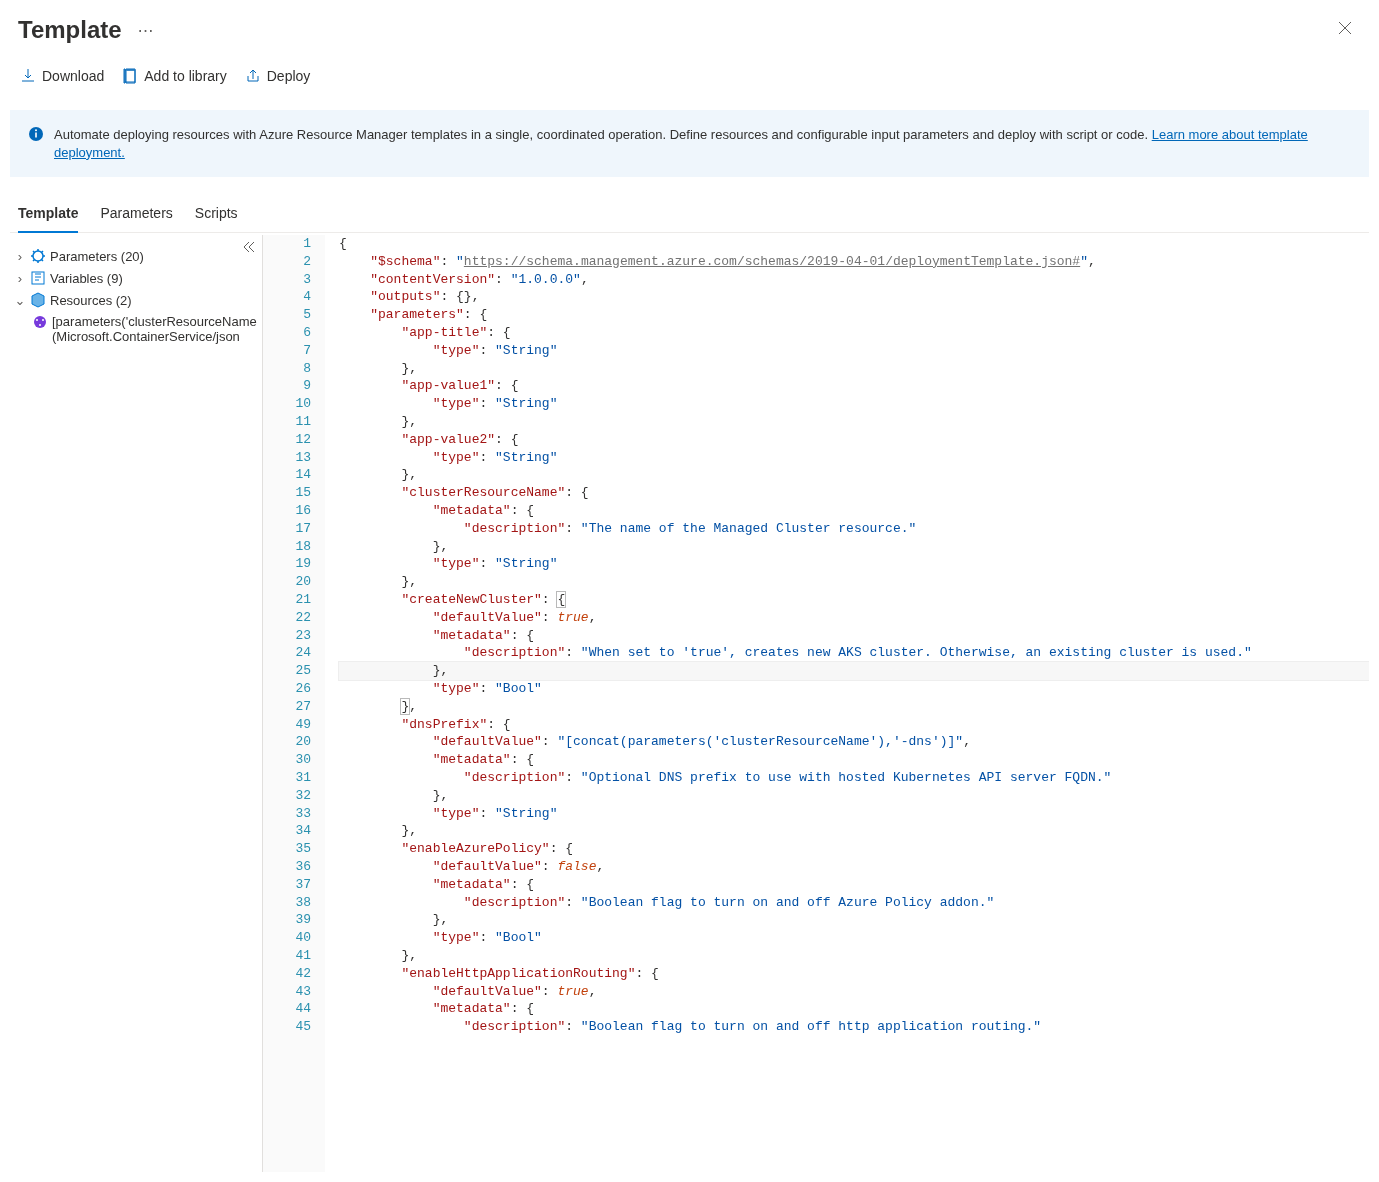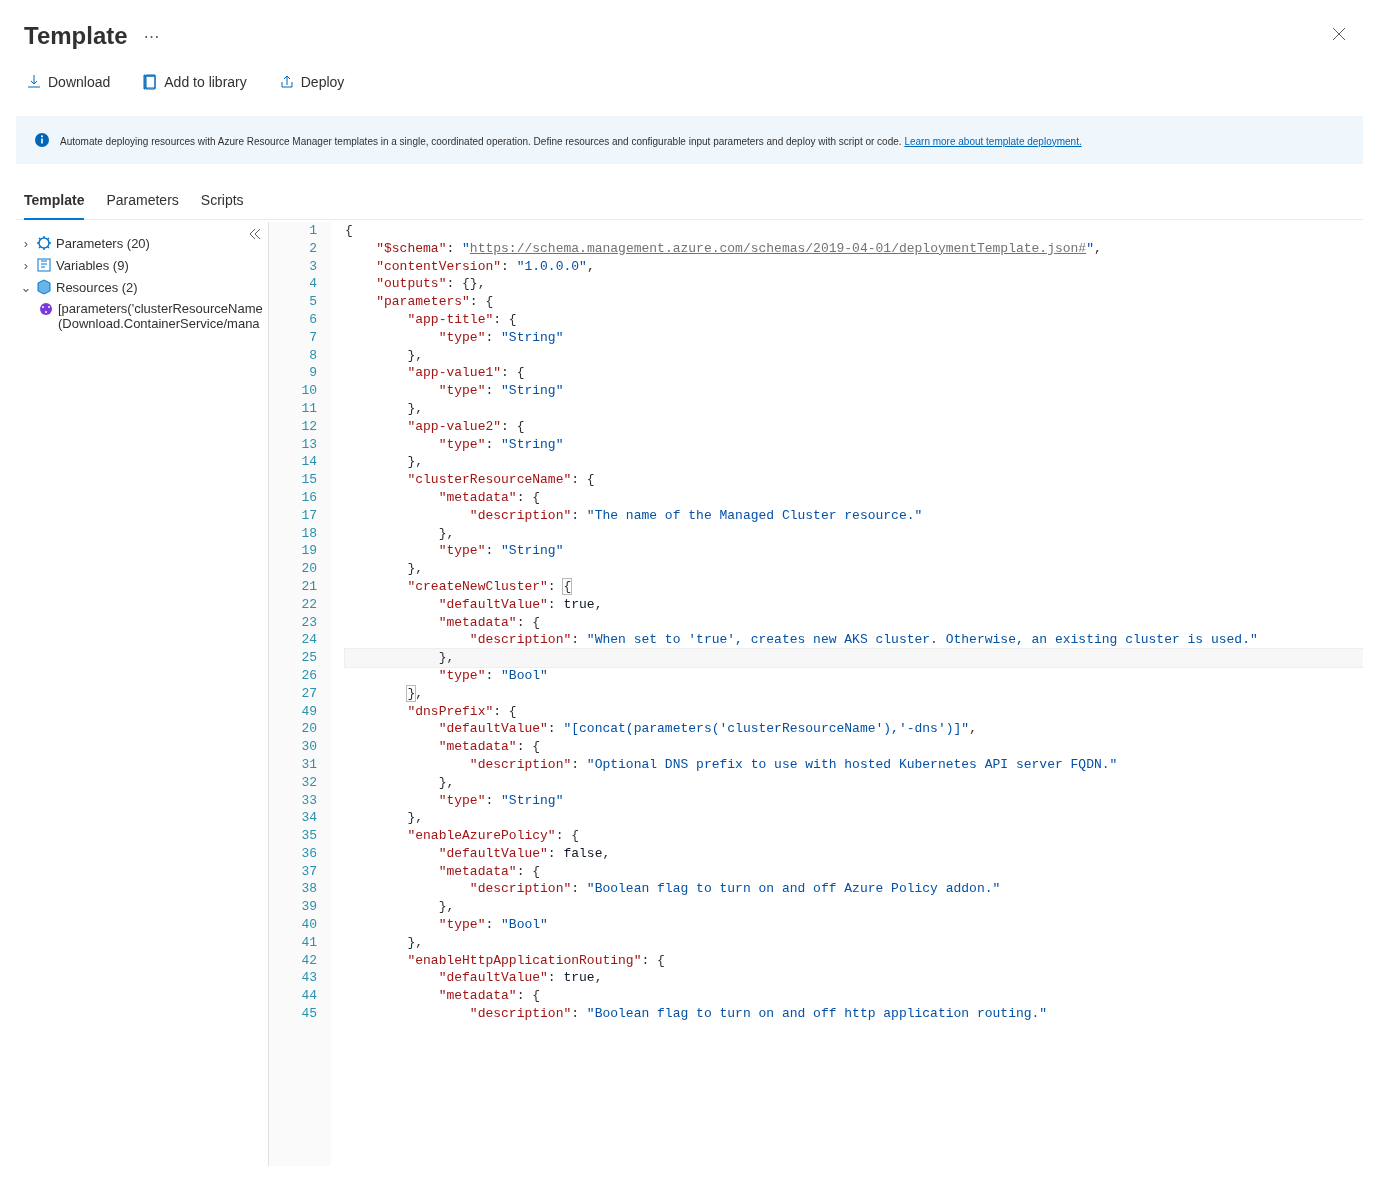--- a/index.html
+++ b/index.html
@@ -14,7 +14,7 @@
     overflow: hidden;
   }
   .page {
-    padding: 16px;
+    padding: 10px;
     box-sizing: border-box;
     width: 100%;
     height: 100%;

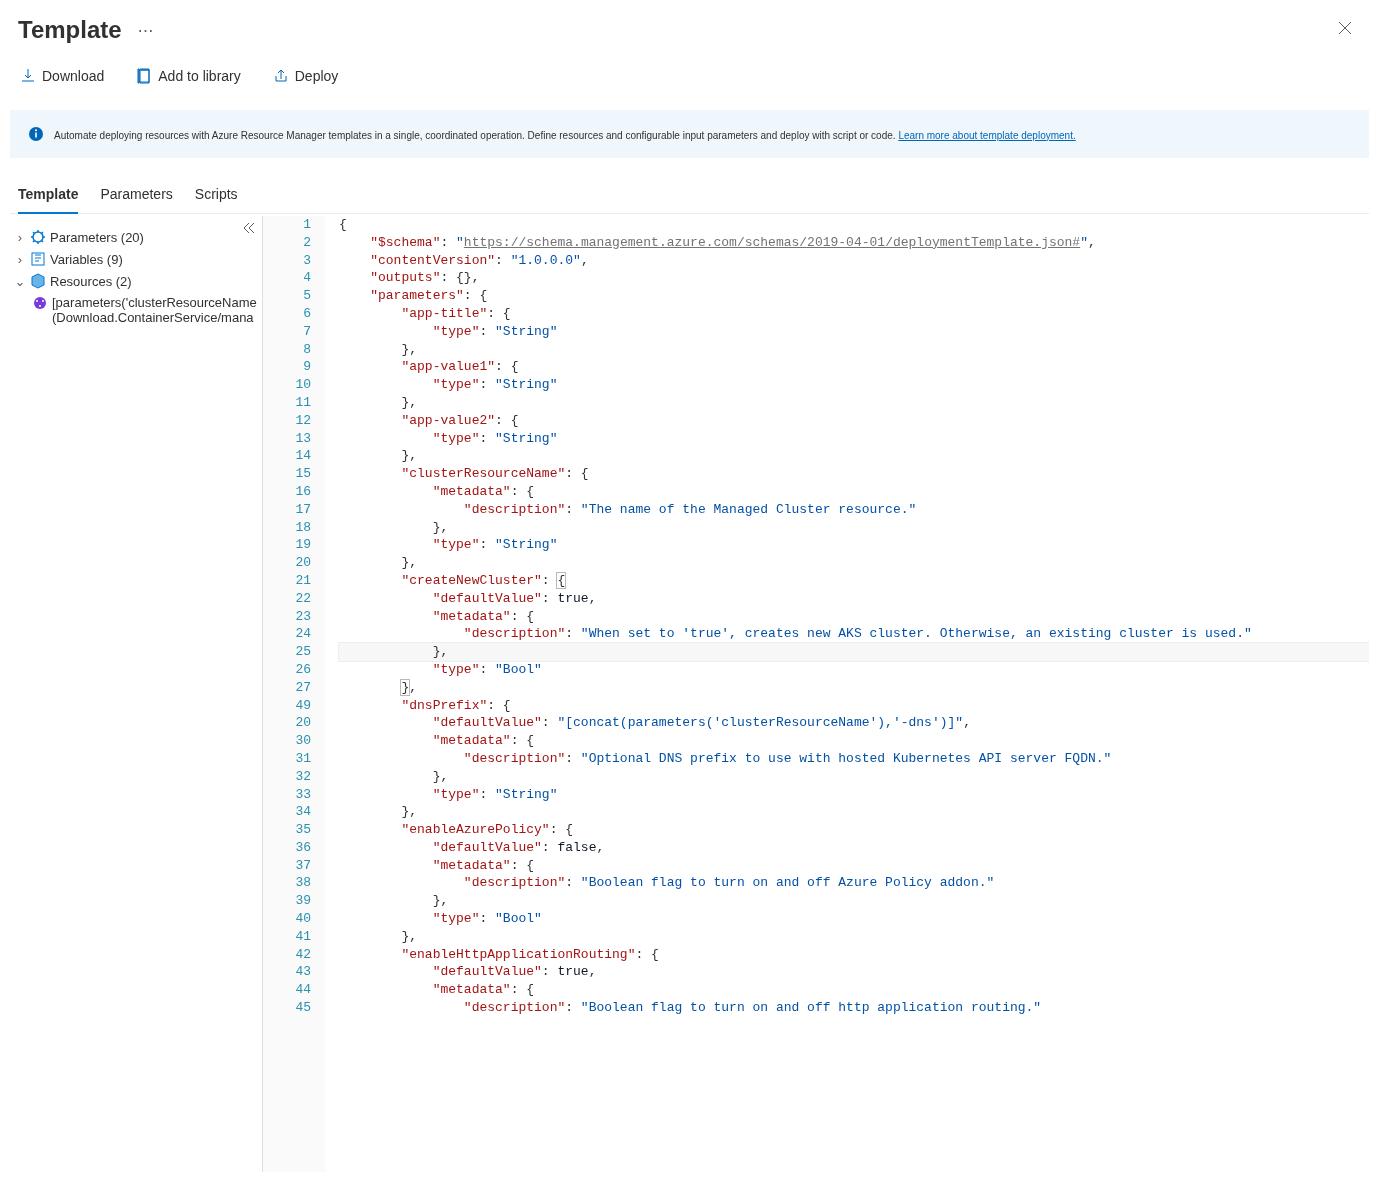--- a/index.html
+++ b/index.html
@@ -47,7 +47,7 @@
   .toolbar {
     display: flex;
     align-items: center;
-    gap: 32px;
+    gap: 18px;
     padding: 8px 10px 8px 10px;
     border-bottom: none;
   }

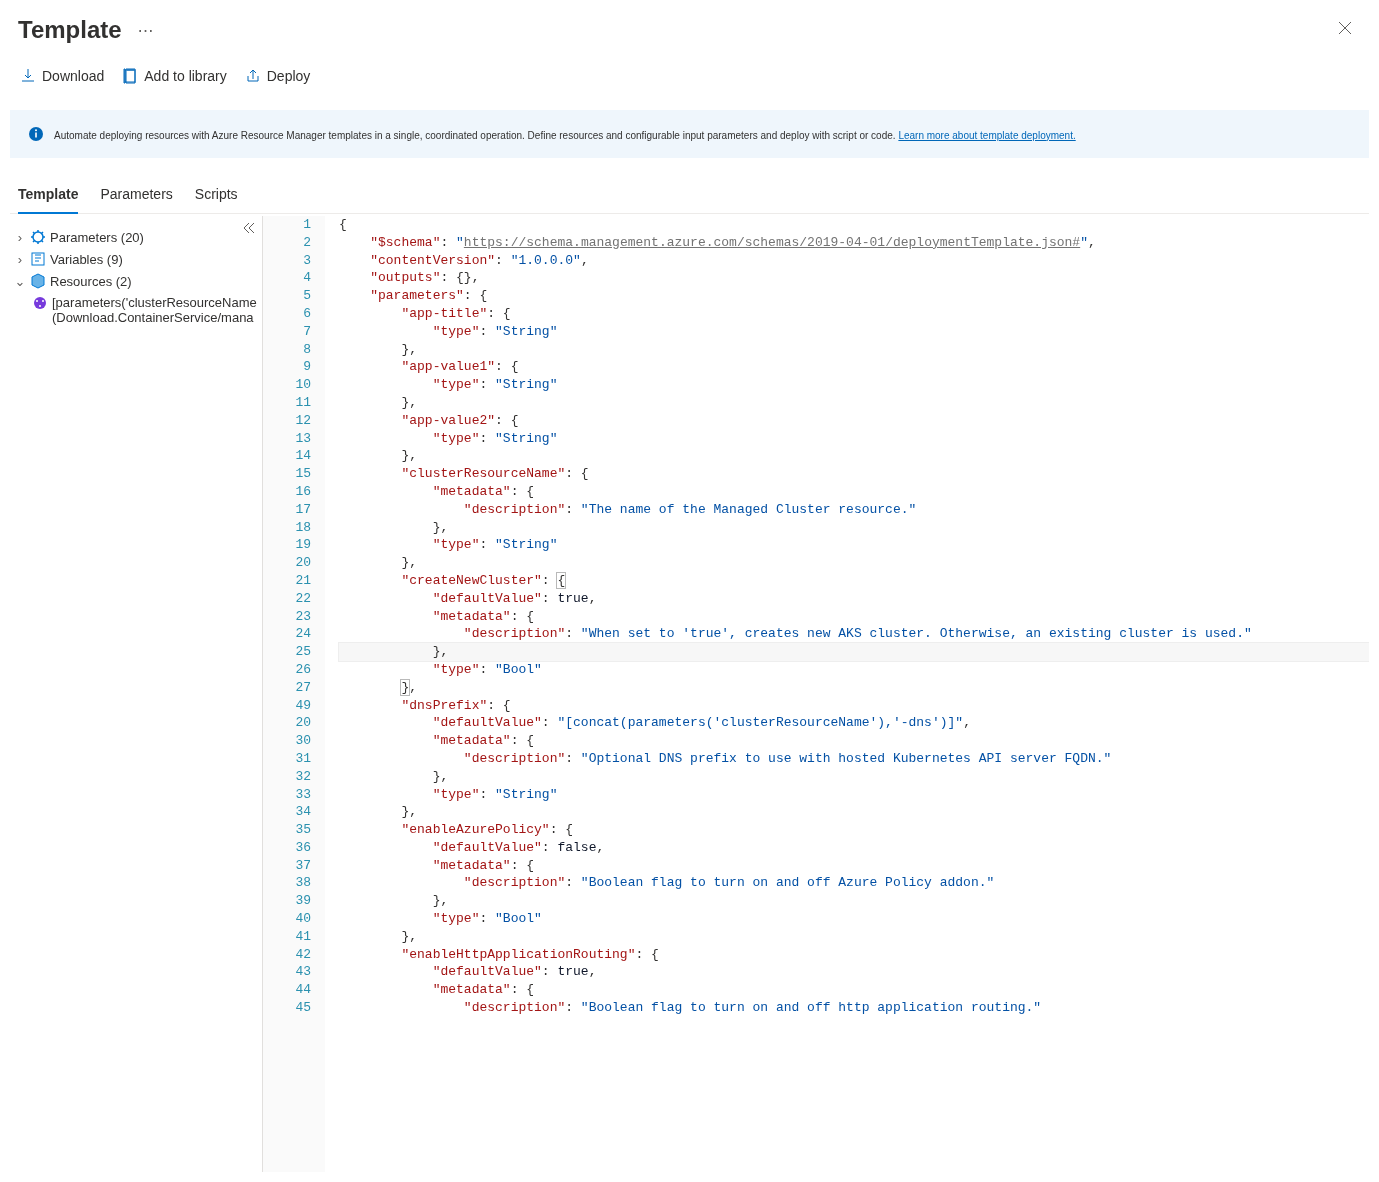--- a/index.html
+++ b/index.html
@@ -66,9 +66,9 @@
     background: #eff6fc;
     padding: 16px 18px;
     display: flex;
-    align-items: flex-end;
+    align-items: flex-start;
     gap: 10px;
-    font-size: 10px;
+    font-size: 13px;
     line-height: 1.35;
   }
   .info-banner svg { flex-shrink: 0; }

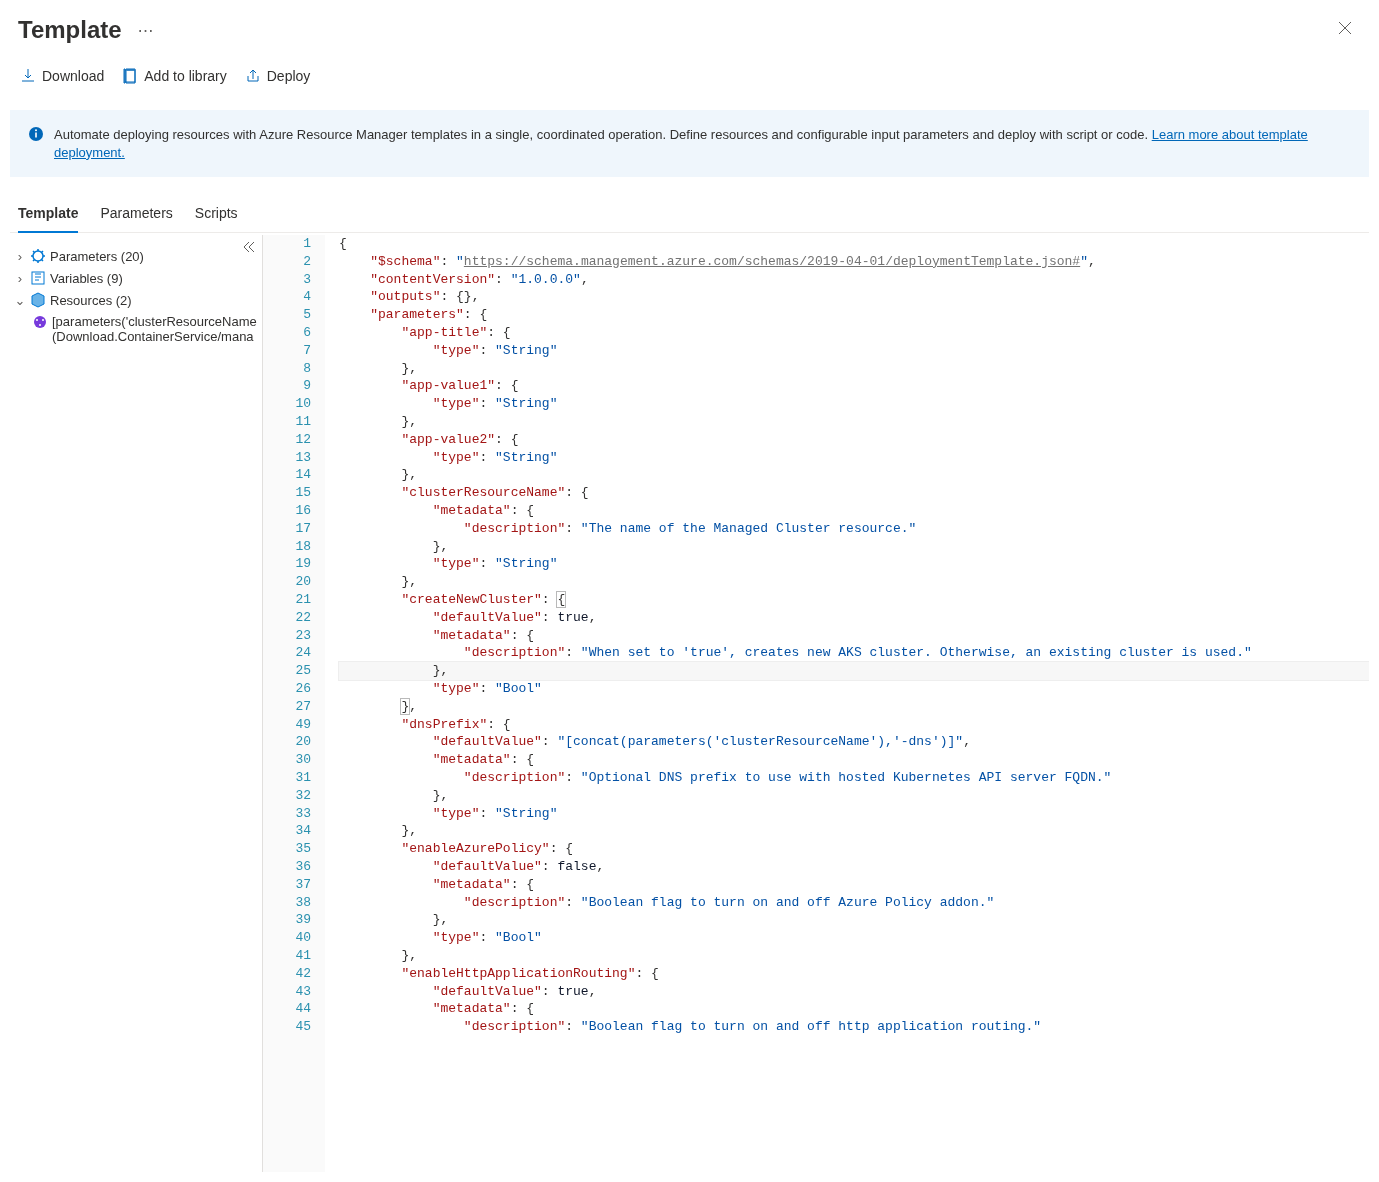--- a/index.html
+++ b/index.html
@@ -259,7 +259,7 @@
               </span>
               <span class="tree-caption">
                 <span>[parameters('clusterResourceName</span>
-                <span>(Download.ContainerService/mana</span>
+                <span>(Microsoft.ContainerService/json</span>
               </span>
             </div>
           </div>

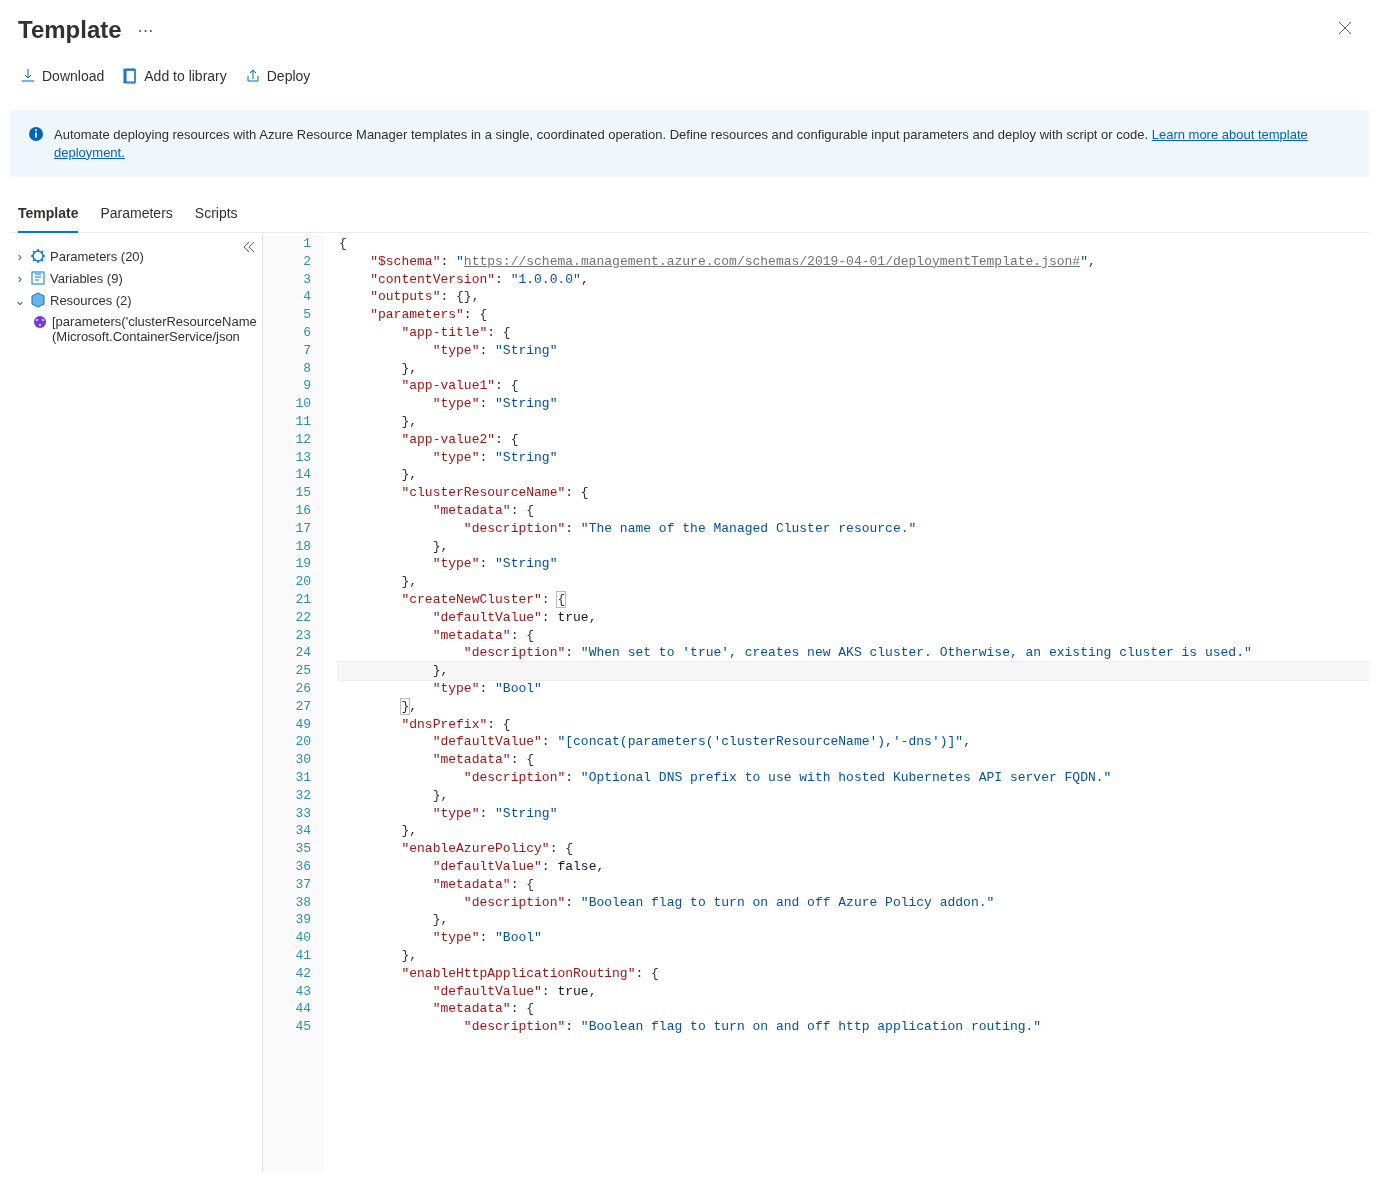--- a/index.html
+++ b/index.html
@@ -153,7 +153,7 @@
   .tok-key { color: #a31515; }
   .tok-punc { color: #323130; }
   .tok-str { color: #0451a5; }
-  .tok-num, .tok-bool { color: #0f172a; }
+  .tok-num, .tok-bool { color: #c2410c; font-style: italic; }
   .tok-url { color: #737373; text-decoration: underline; }
   .bracket-box { outline: 1px solid #b9b9b9; }
 </style>

